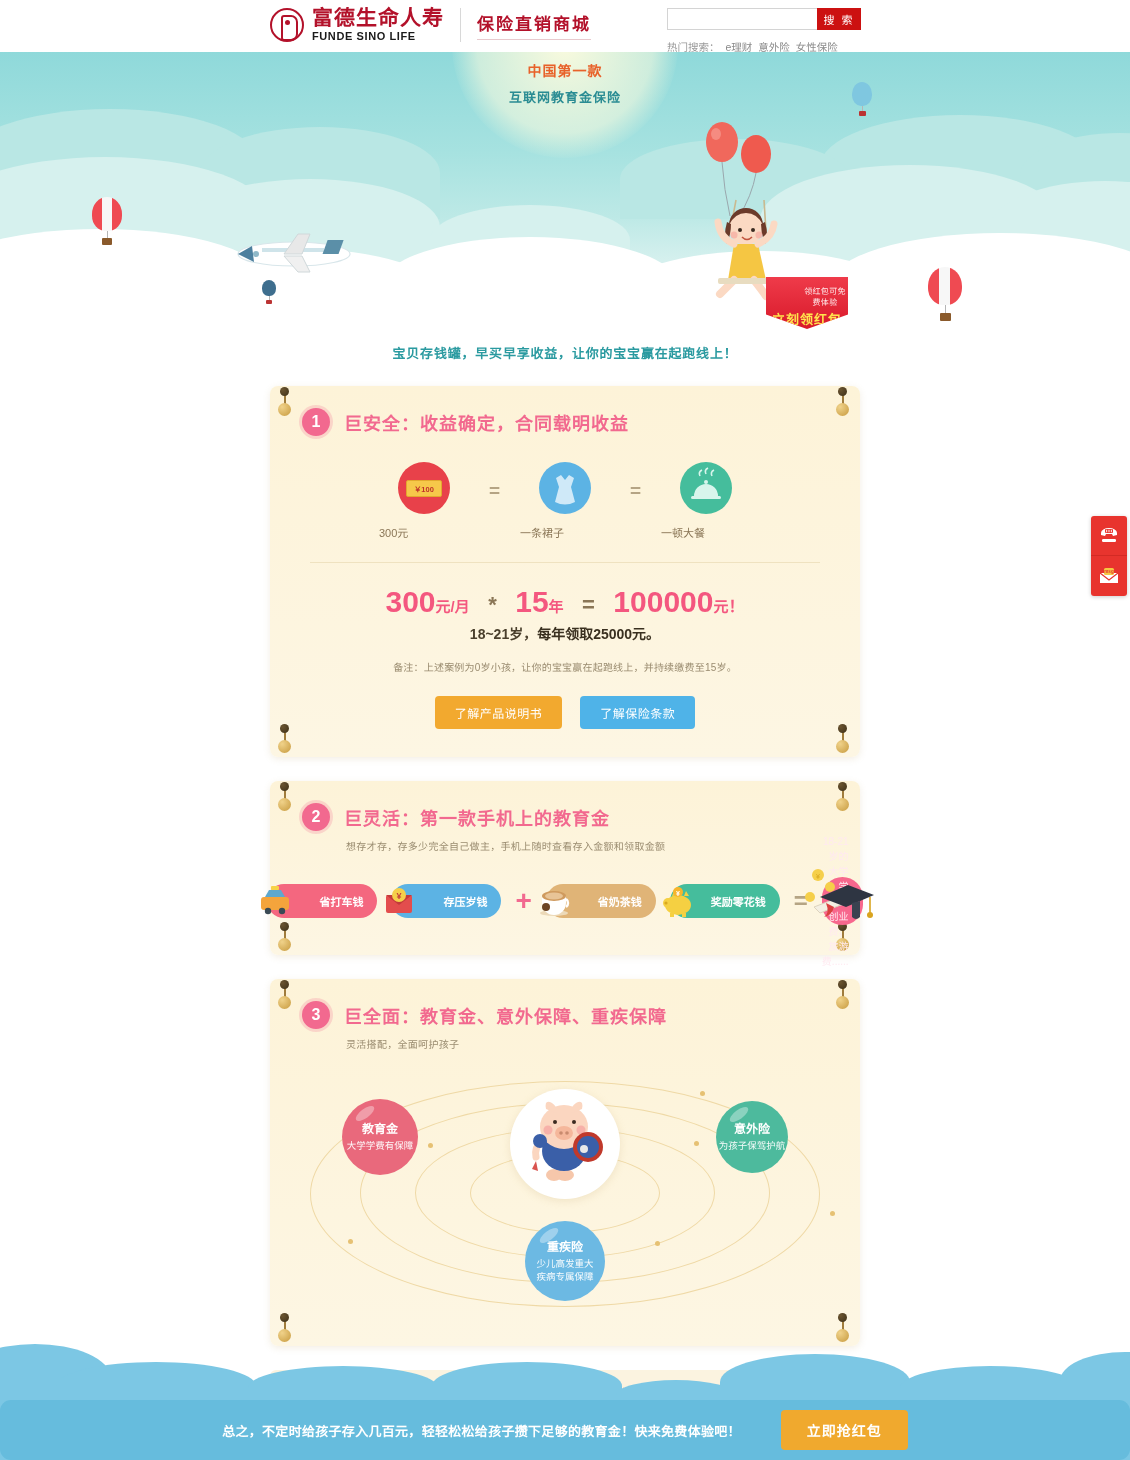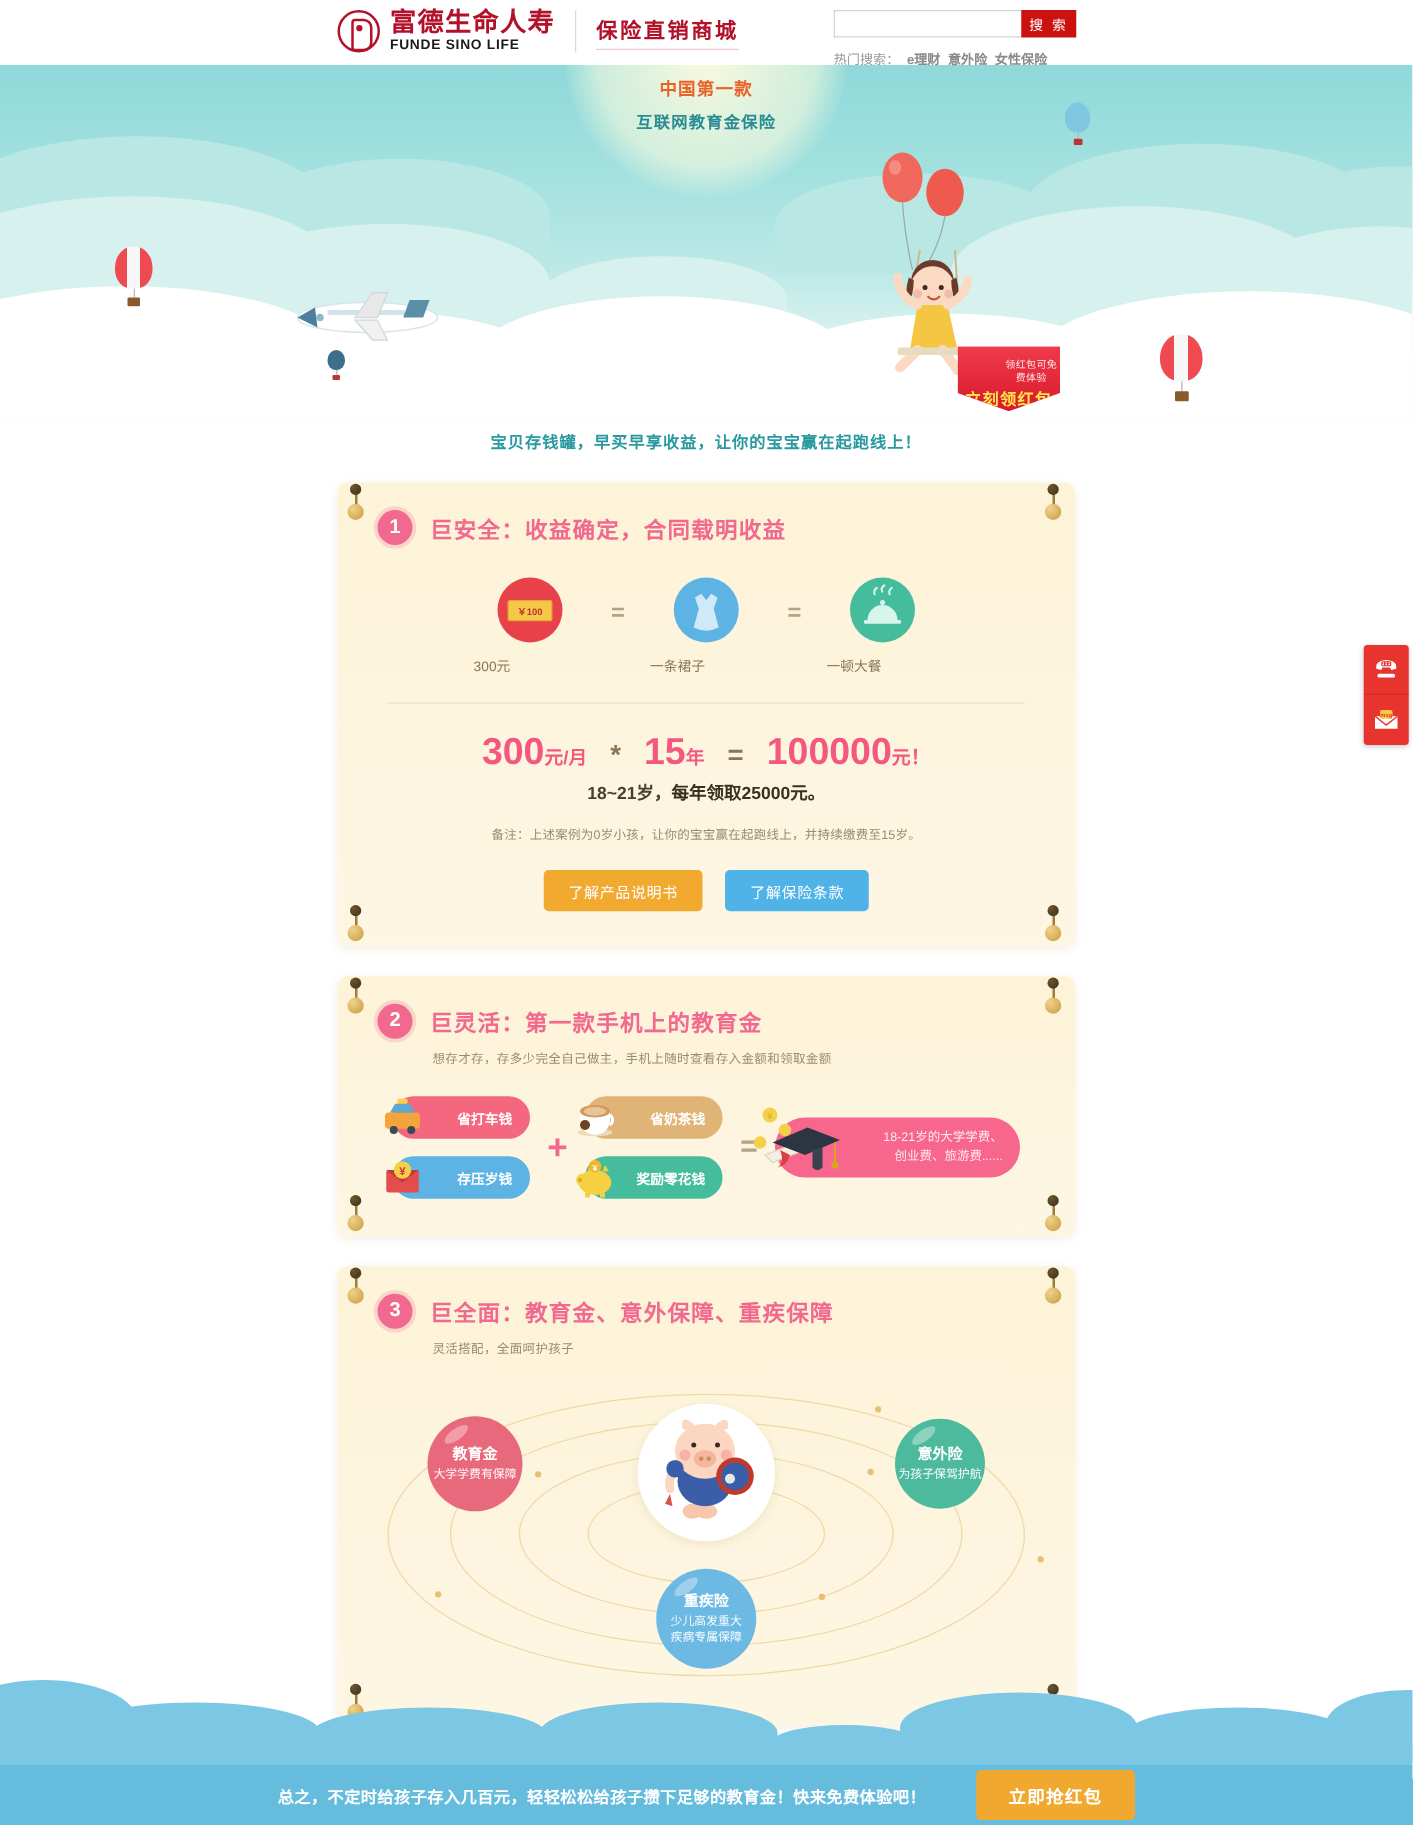--- a/index.html
+++ b/index.html
@@ -63,7 +63,7 @@
   .hot-row {
     margin-top: 9px; font-size: 10.5px; color: #8a8a8a; display: flex; gap: 6px;
   }
-  .hot-row a { color: #8a8a8a; text-decoration: none; font-weight: bold; }
+  .hot-row a { color: #8a8a8a; text-decoration: none; }
   .hot-label { color: #9a9a9a; }
 
   

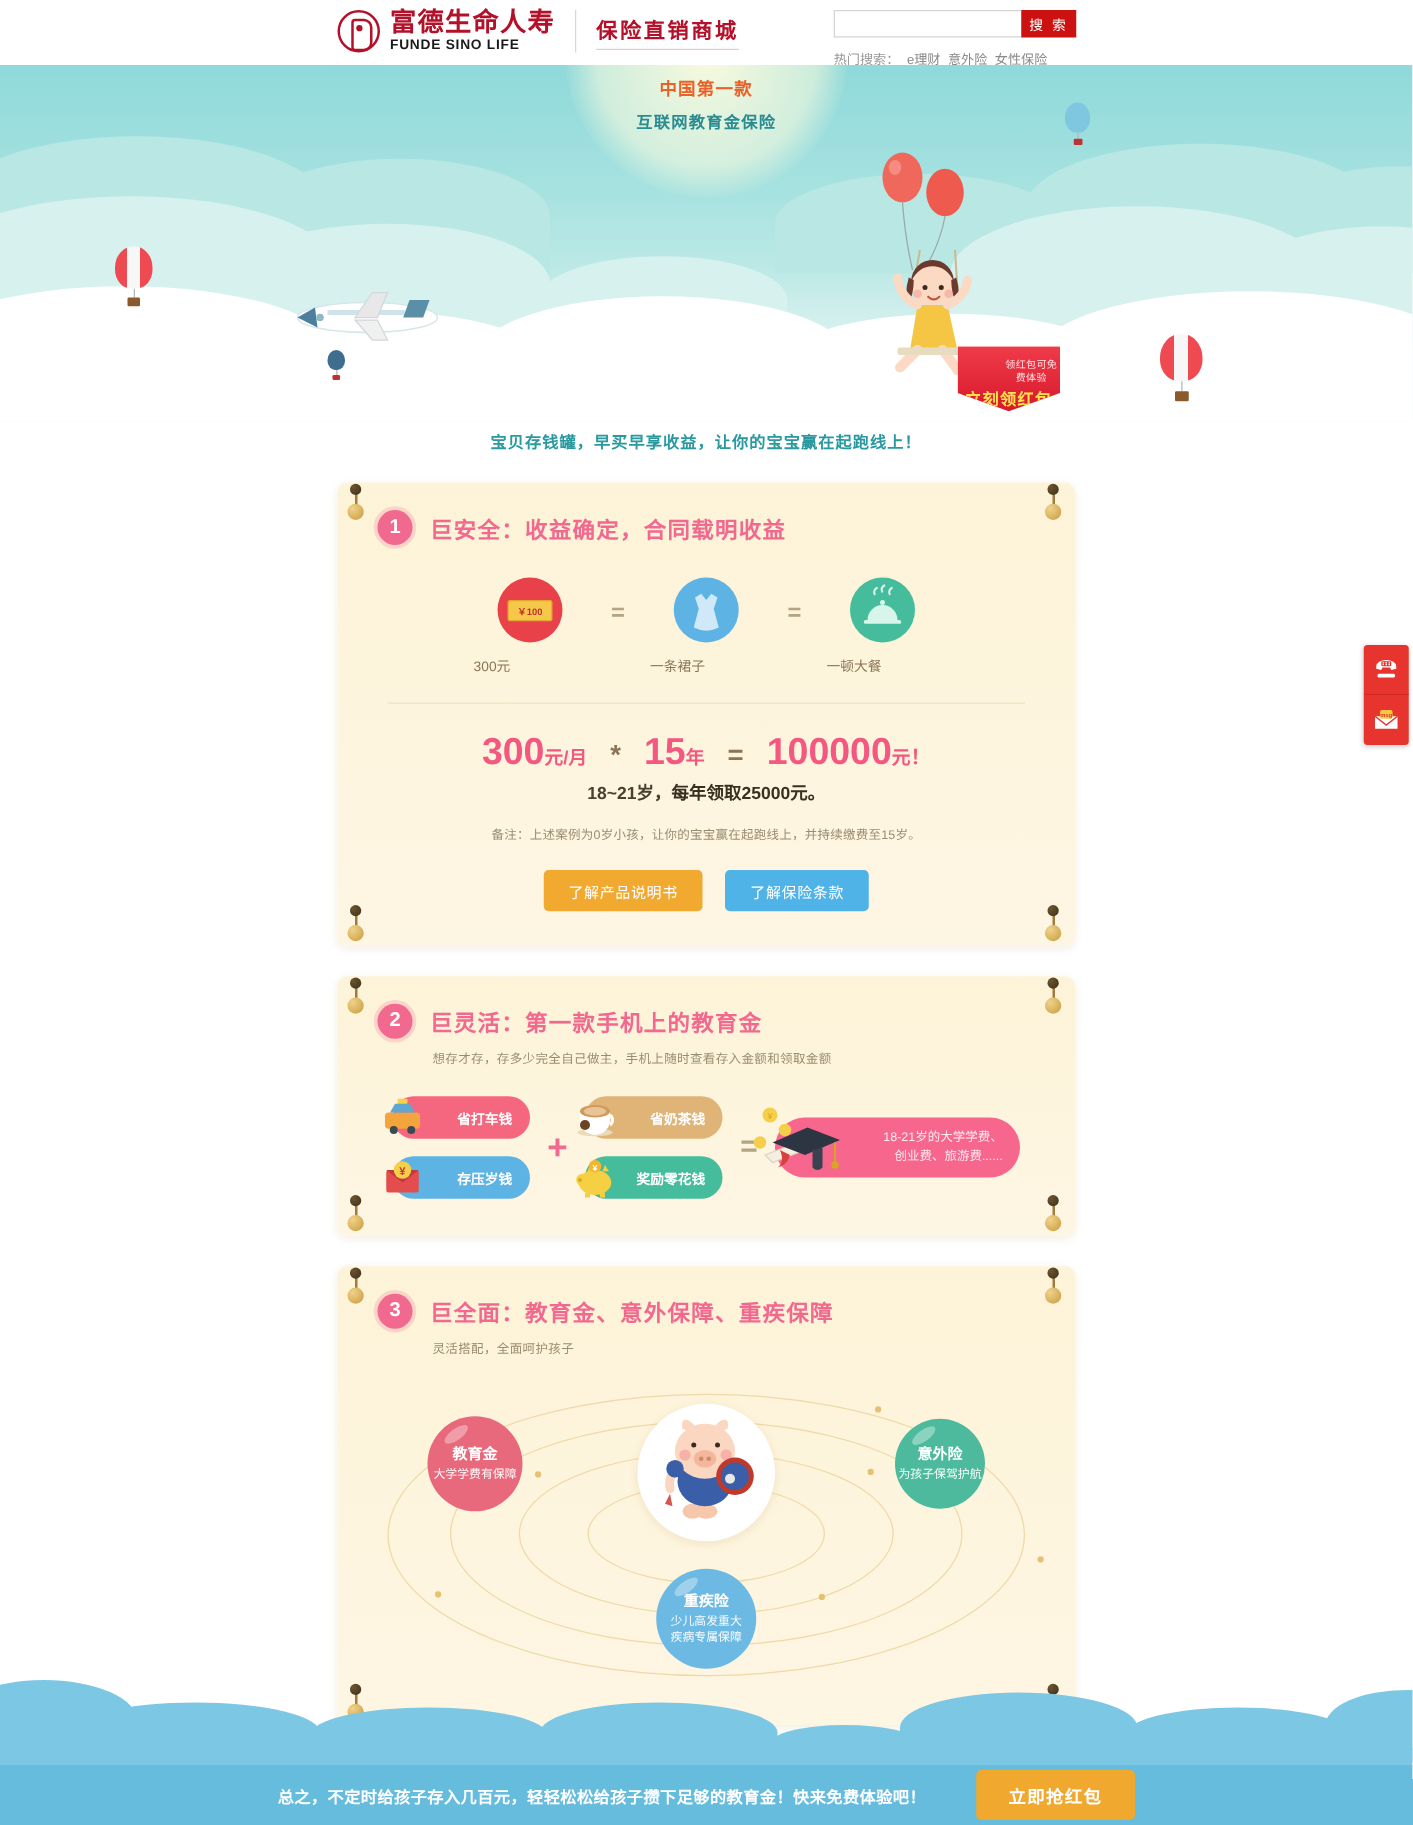--- a/index.html
+++ b/index.html
@@ -206,7 +206,7 @@
     display: flex; align-items: center; justify-content: center; gap: 14px;
     margin-top: 24px; padding-bottom: 30px;
   }
-  .pill-col { display: flex; flex-direction: column; gap: 14px; }
+  .pill-col { display: flex; flex-direction: row; gap: 14px; }
   .pill {
     width: 110px; height: 34px; border-radius: 17px; position: relative;
     display: flex; align-items: center; justify-content: flex-end;

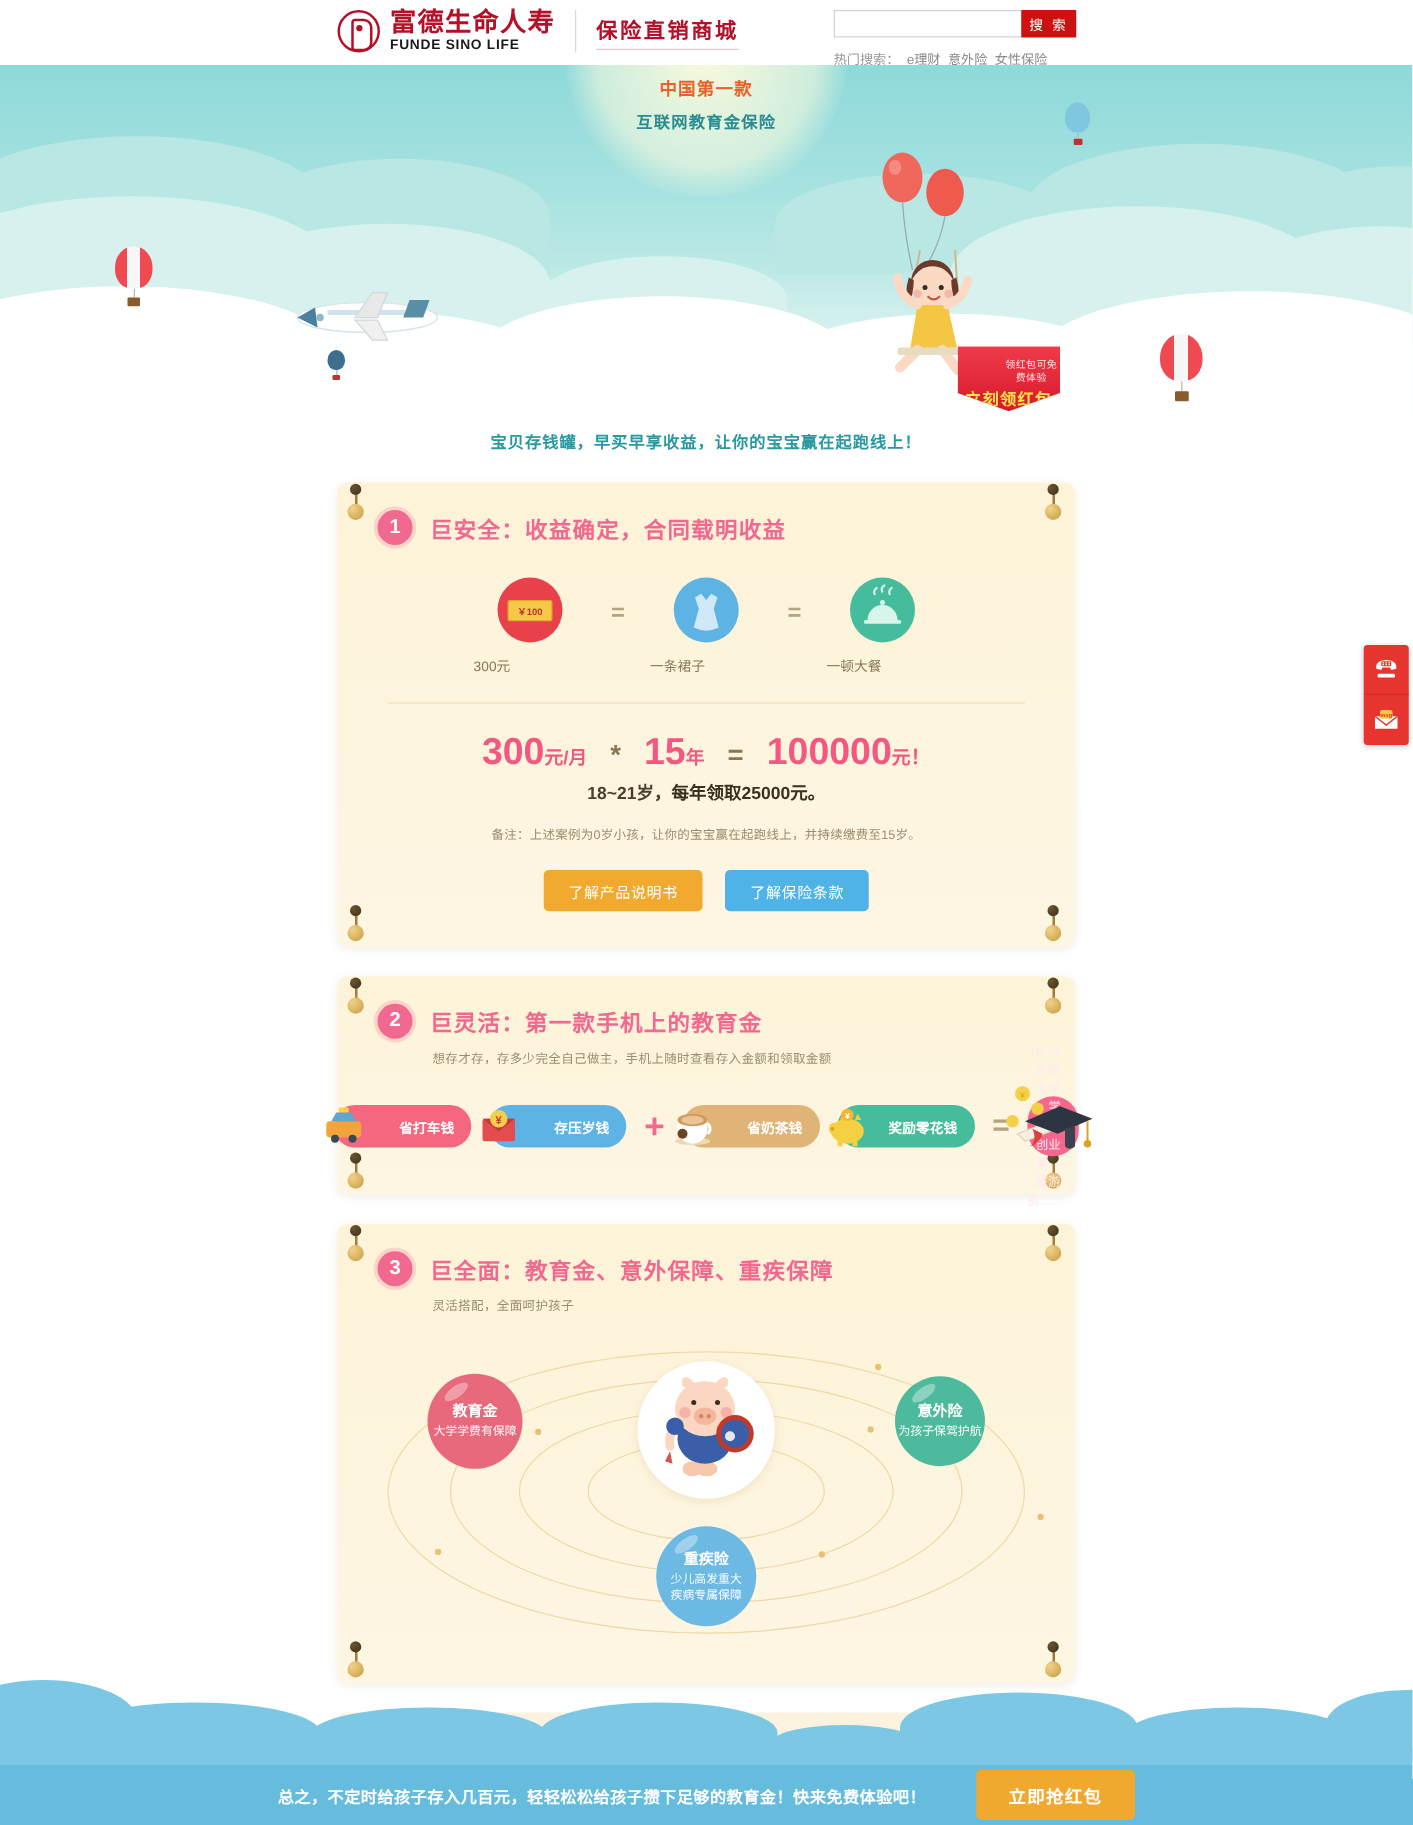--- a/index.html
+++ b/index.html
@@ -294,8 +294,8 @@
   .bc-bump { position: absolute; bottom: 50px; border-radius: 50% 50% 0 0; background: #7cc7e4; }
 
   .bottom-bar {
-    position: absolute; left: 0; bottom: 0; width: 1130px; height: 48px; z-index: 25;
-    background: #66bcdd; display: flex; align-items: center; justify-content: center; gap: 40px;
+    position: absolute; left: 0; bottom: 0; width: 1130px; height: 60px; z-index: 25;
+    background: #66bcdd; display: flex; align-items: center; justify-content: center; gap: 40px; border-radius: 11px;
   }
   .bb-text { font-size: 13px; font-weight: bold; color: #ffffff; letter-spacing: .3px; }
   .bb-btn {

